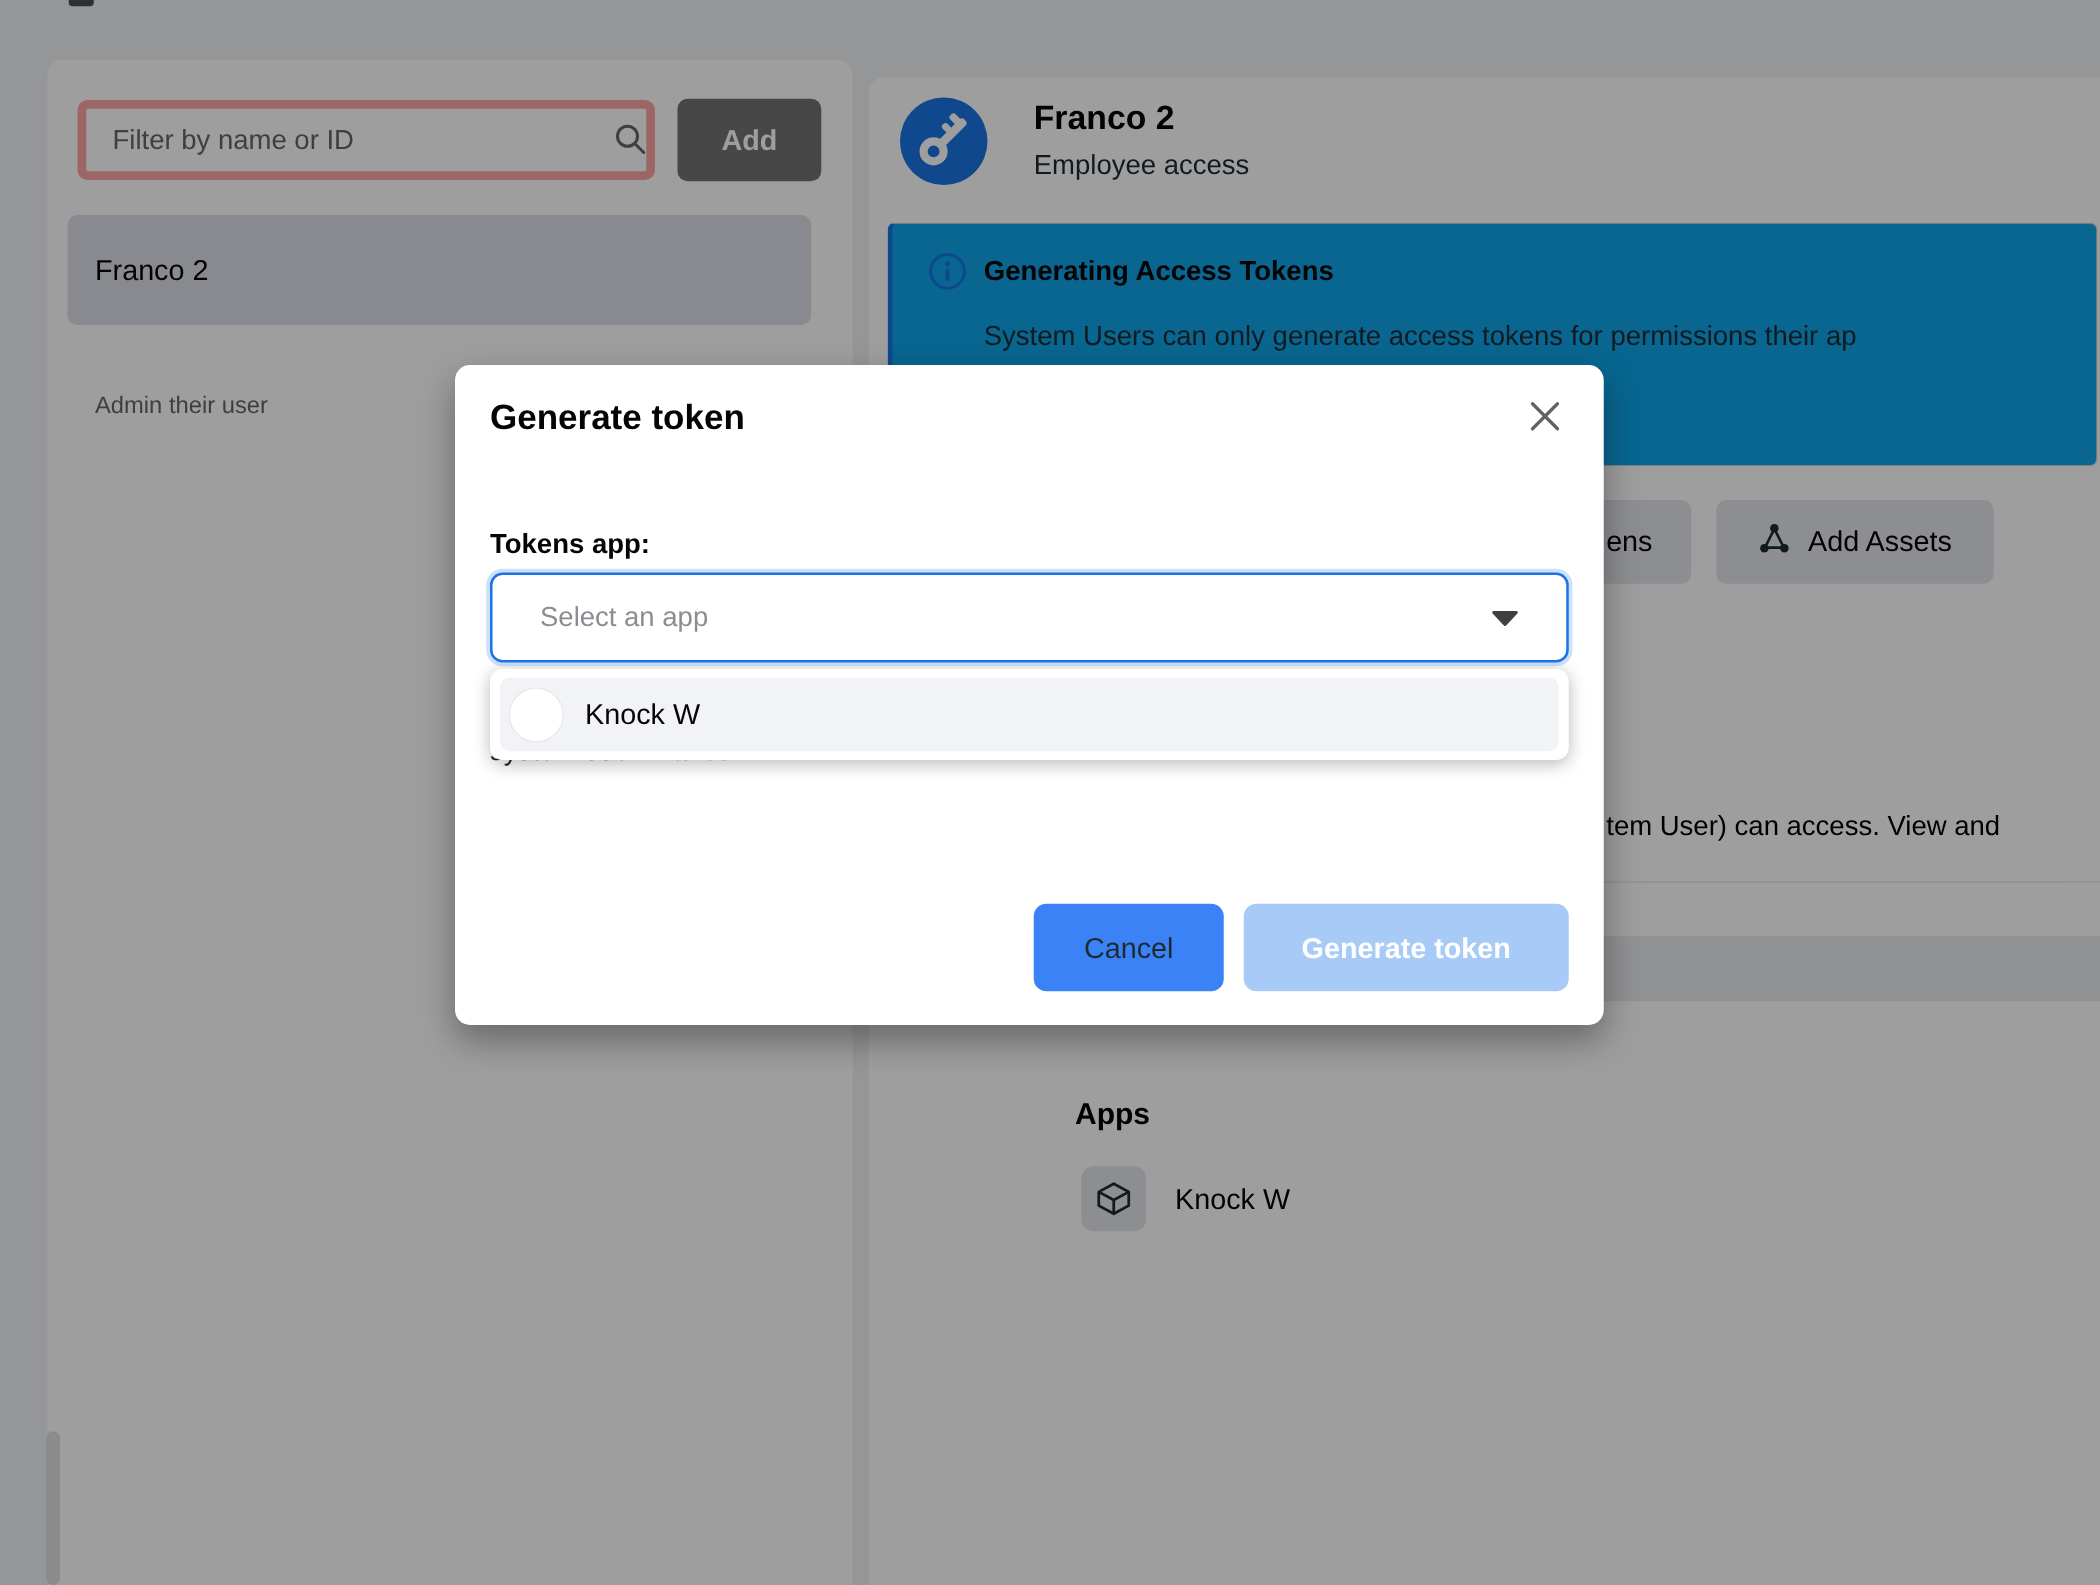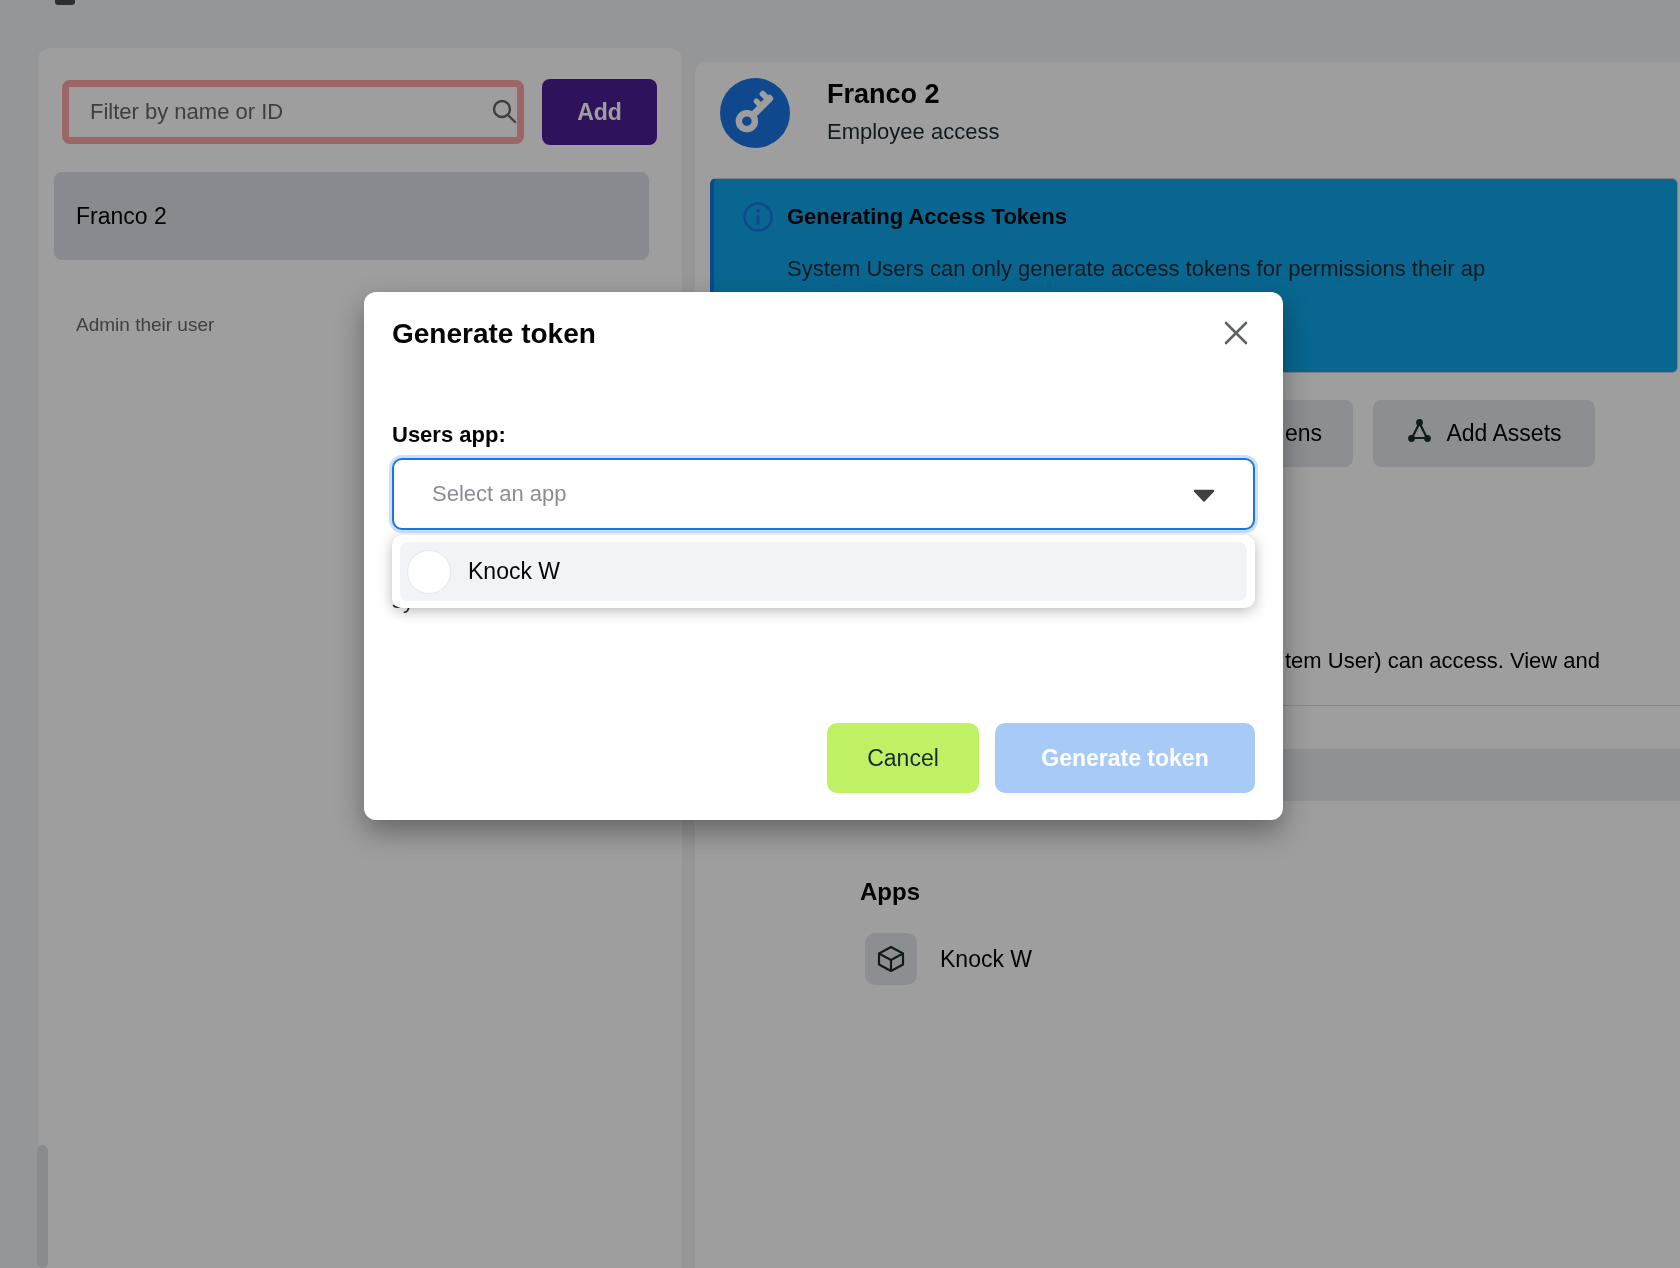--- a/index.html
+++ b/index.html
@@ -20,7 +20,7 @@
     font-family:"Liberation Sans", sans-serif; }
   #filter-input::placeholder { color:#65676b; }
   .search-ic { left:452px; top:49px; width:28px; height:28px; }
-  #add-btn { left:504px; top:31px; width:115px; height:66px; background:#4c1d95; border:none; border-radius:8px;
+  #add-btn { left:504px; top:31px; width:115px; height:66px; background:#737373; border:none; border-radius:8px;
     color:#fff; font-size:23px; font-weight:bold; cursor:pointer; font-family:"Liberation Sans", sans-serif; }
   .row-selected { left:16px; top:124px; width:595px; height:88px; background:#dbdfe8; border-radius:8px;
     display:flex; align-items:center; padding-left:22px; font-size:23px; color:#050505; cursor:pointer; }

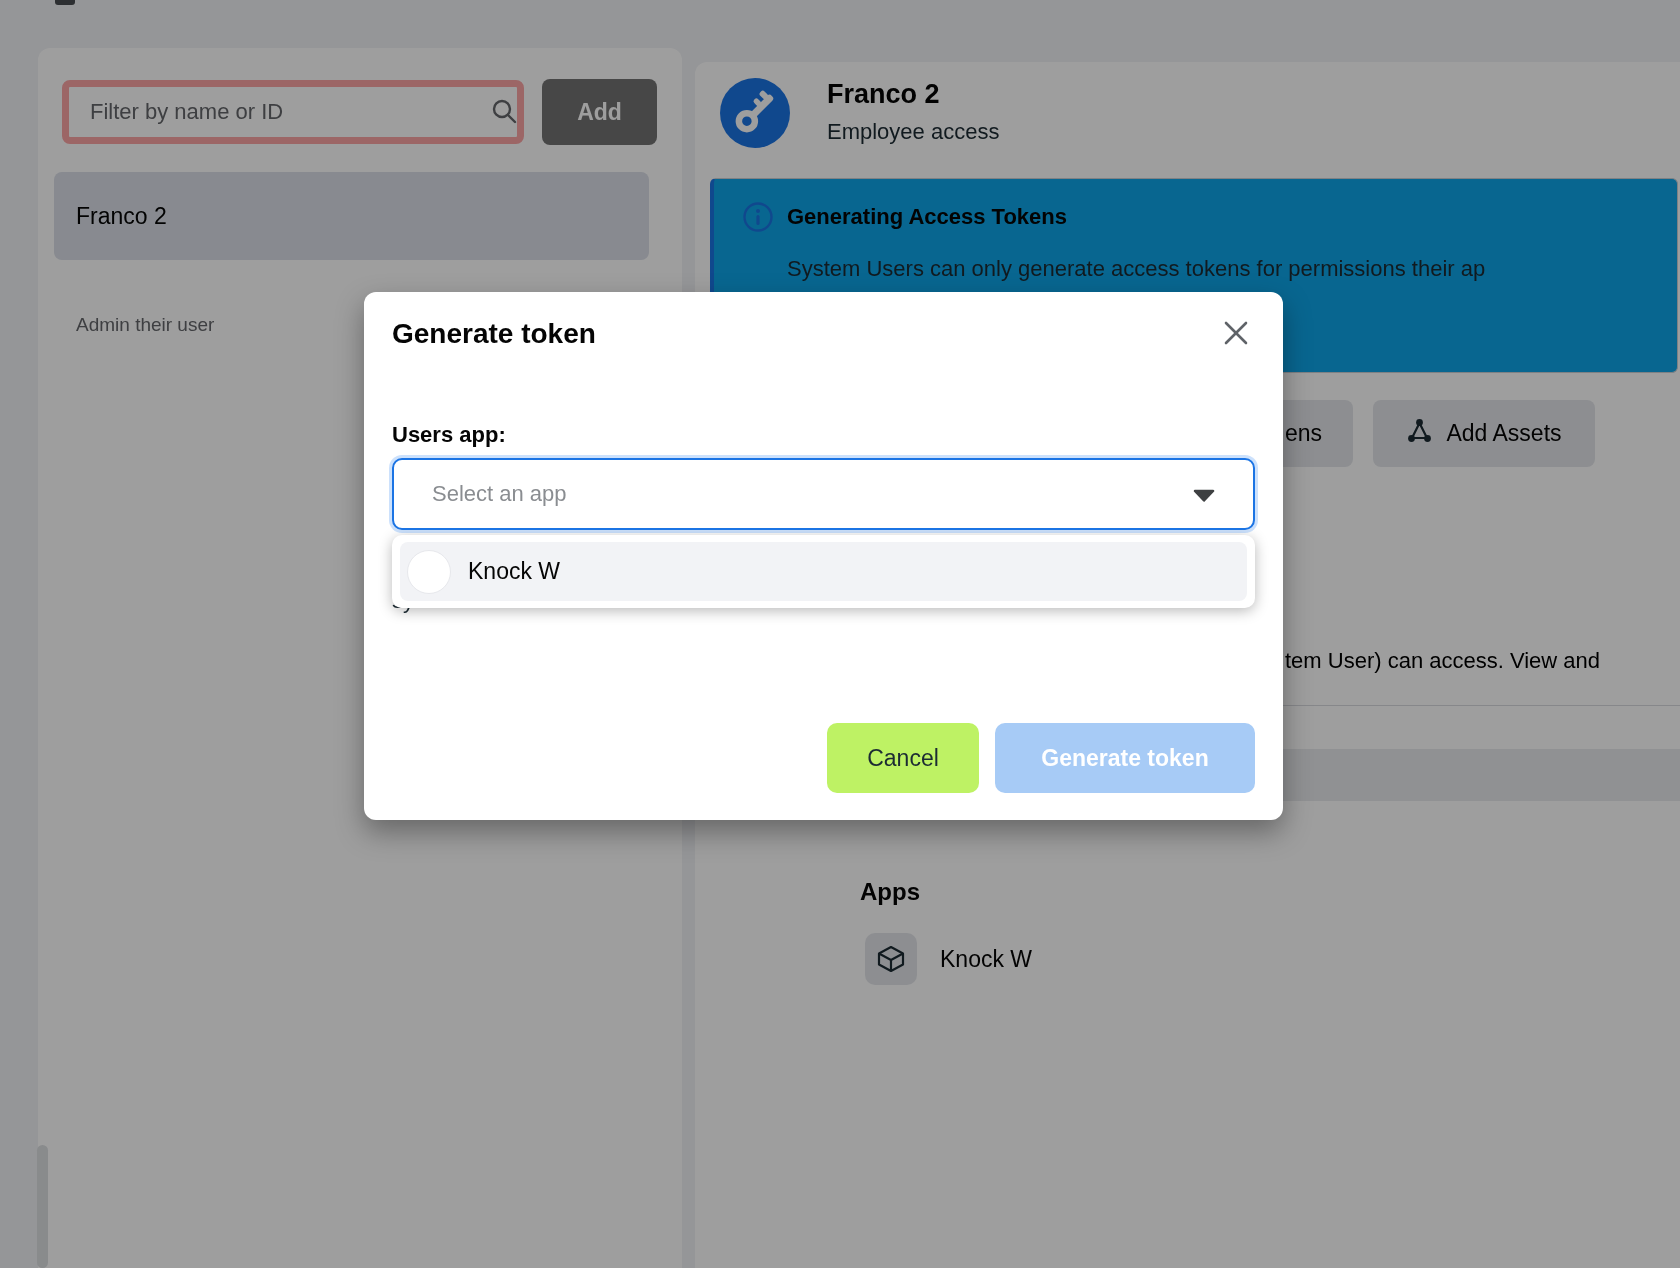--- a/index.html
+++ b/index.html
@@ -175,7 +175,7 @@
       </svg>
   </button>
 
-  <div class="abs m-label">Users app:</div>
+  <div class="abs m-label">Tokens app:</div>
 
   <div class="abs m-select">
     <span class="ph">Select an app</span>

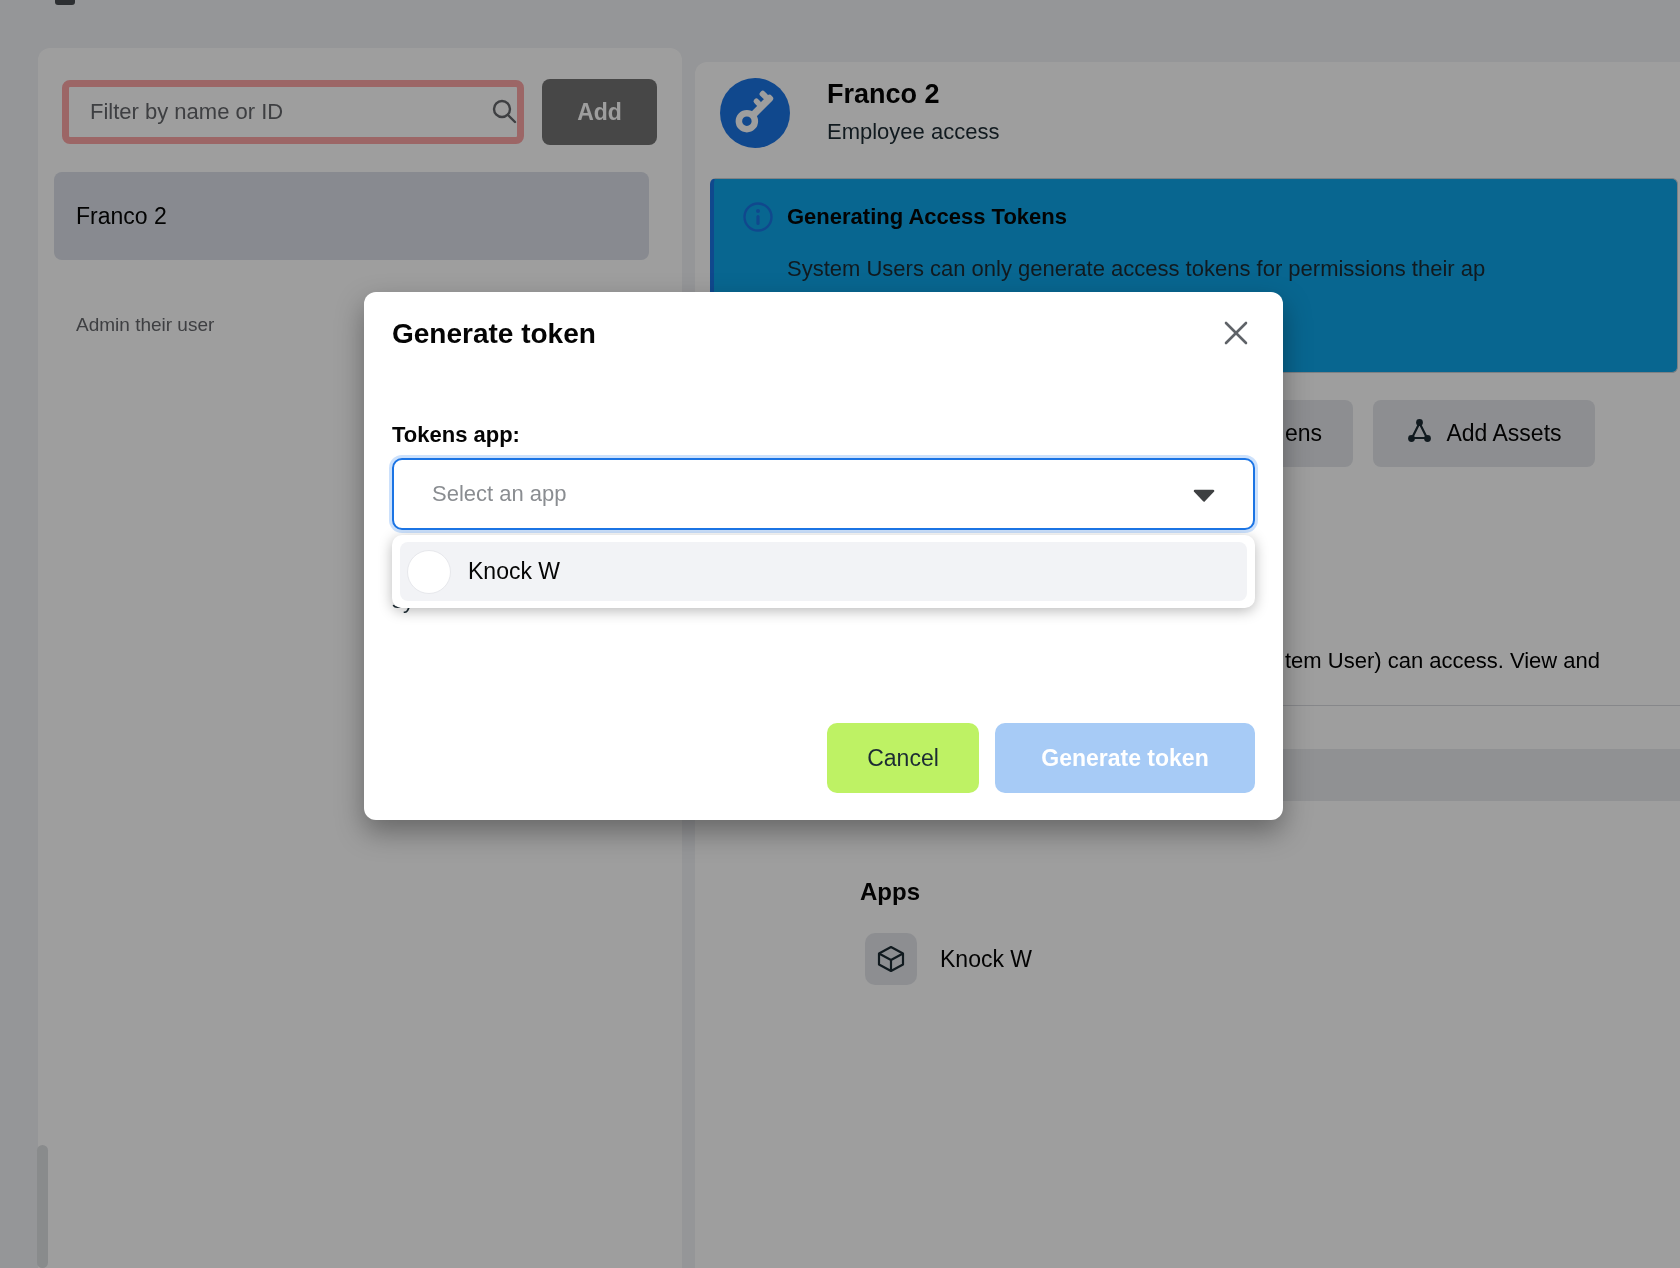--- a/index.html
+++ b/index.html
@@ -74,7 +74,7 @@
     padding-left:7px; cursor:pointer; }
   .m-option .avatar { width:44px; height:44px; border-radius:50%; background:#fff; border:1px solid #e7e8ec; }
   .m-option .olabel { margin-left:17px; font-size:23px; color:#050505; }
-  .m-cancel { left:463px; top:431px; width:152px; height:70px; background:#bef264; border:none; border-radius:10px;
+  .m-cancel { left:463px; top:431px; width:152px; height:70px; background:#3b82f6; border:none; border-radius:10px;
     font-size:23px; color:#1c2b33; cursor:pointer; font-family:"Liberation Sans", sans-serif; }
   .m-submit { left:631px; top:431px; width:260px; height:70px; background:#a7cbf6; border:none; border-radius:10px;
     font-size:23px; font-weight:bold; color:#fff; cursor:default; font-family:"Liberation Sans", sans-serif; }

